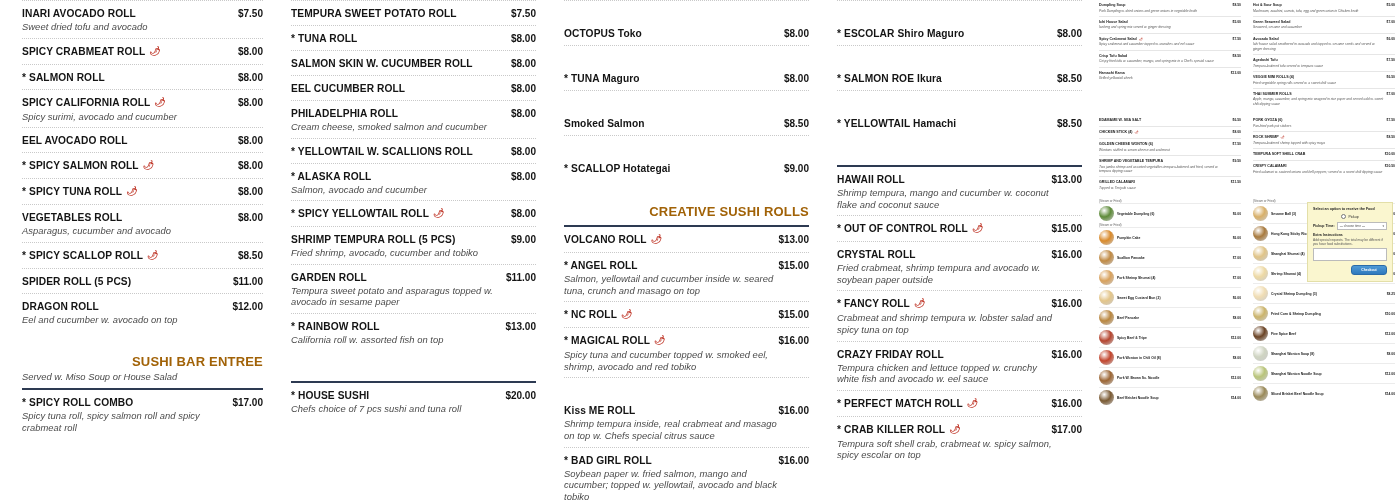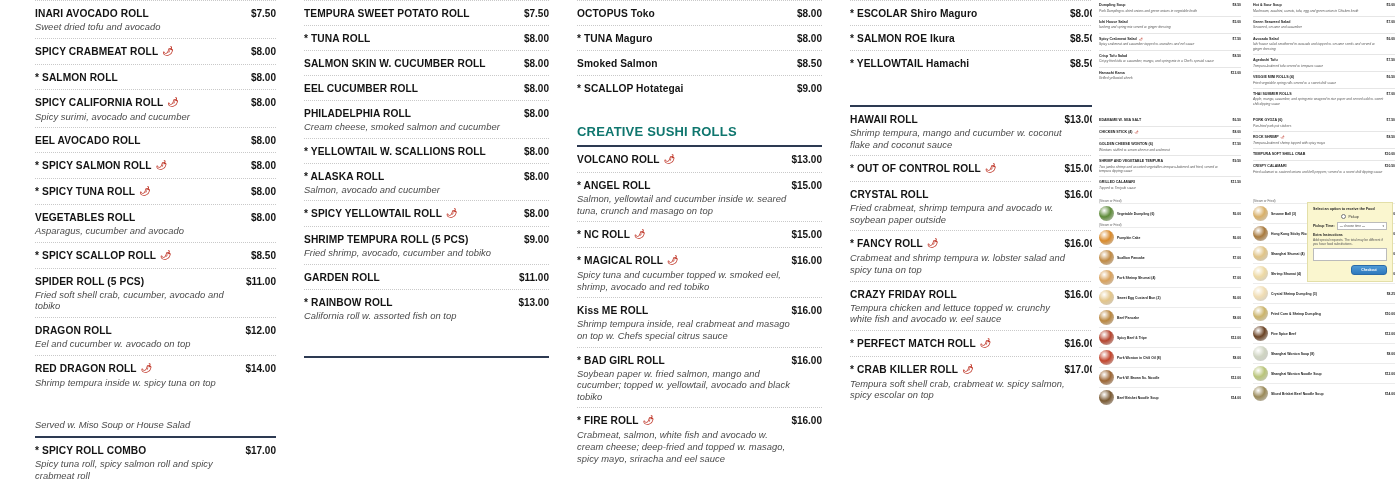--- a/index.html
+++ b/index.html
@@ -7,7 +7,7 @@
   .page{position:relative;width:1400px;height:500px;}
 
   
-  .menu-cols{position:absolute;left:17px;top:0;width:1092px;height:360px;display:flex;}
+  .menu-cols{position:absolute;left:4px;top:0;width:1092px;height:360px;display:flex;}
   .col{width:273px;box-sizing:border-box;padding:0 14px 0 14px;}
   .col.c1{padding-left:18px;}
 

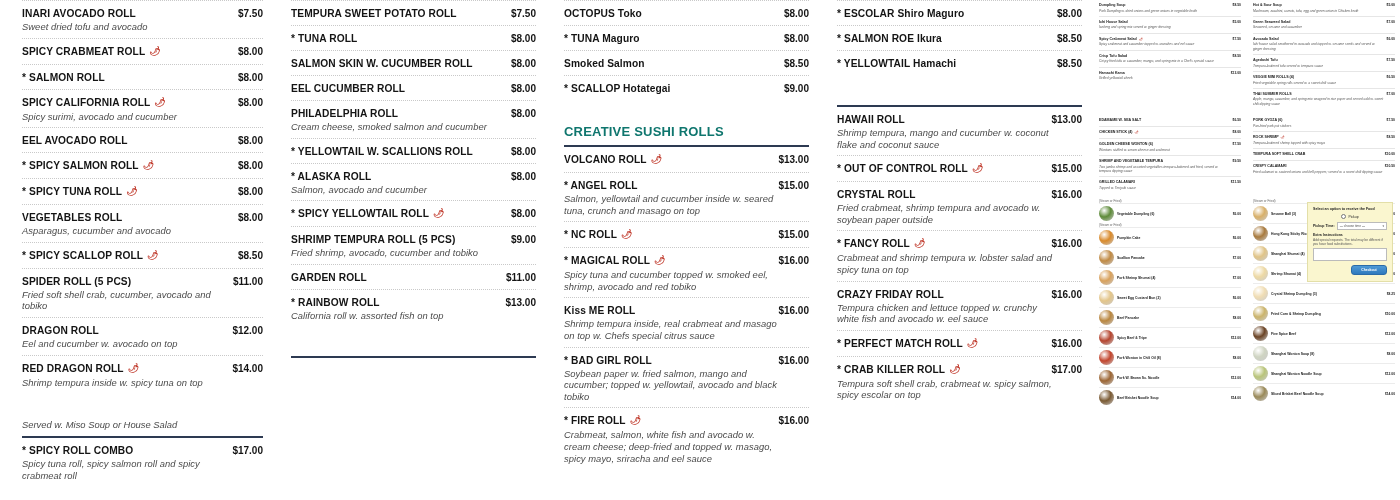--- a/index.html
+++ b/index.html
@@ -16,7 +16,7 @@
   .row{display:flex;align-items:baseline;justify-content:space-between;}
   .nm{font-size:10.2px;font-weight:bold;letter-spacing:.1px;line-height:13px;color:#141414;
       text-transform:uppercase;padding-right:6px;}
-  .nm.mixed{text-transform:none;}
+  .nm.mixed{text-transform:none;margin-top:20px;}
   .pr{font-size:10px;font-weight:bold;color:#141414;white-space:nowrap;}
   .ds{font-size:9.4px;font-style:italic;color:#4a4a4a;line-height:11.6px;margin-top:1px;
       padding-right:30px;letter-spacing:.05px;}

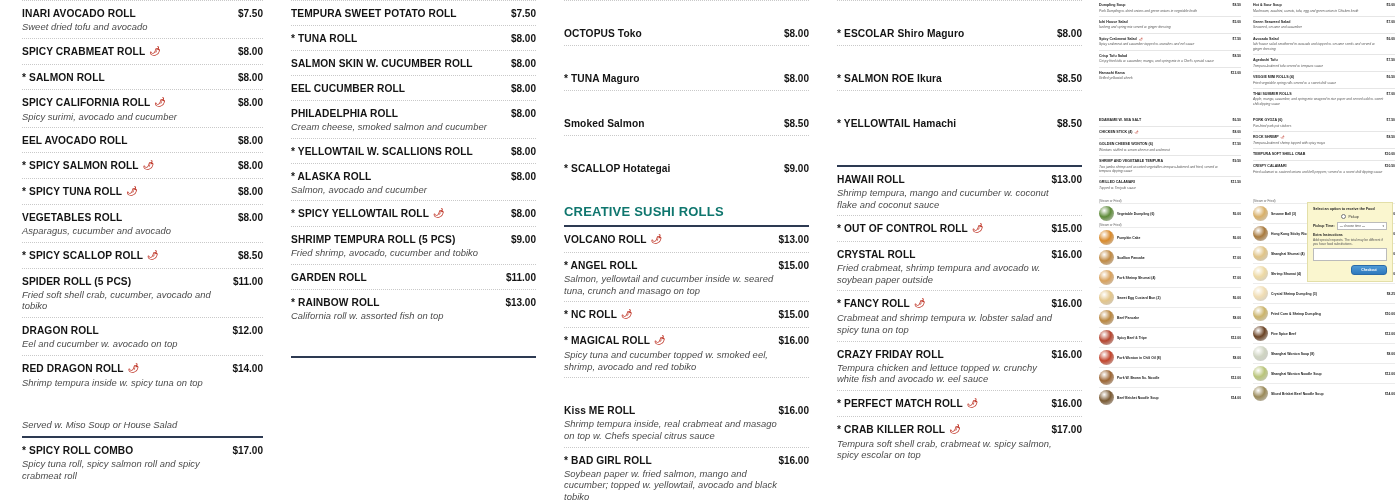--- a/index.html
+++ b/index.html
@@ -25,7 +25,7 @@
 
   .spacer{height:14px;}
   .sect{padding-top:10px;}
-  .sect-h{font-size:13px;font-weight:bold;letter-spacing:.2px;color:#0f766e;text-transform:uppercase;}
+  .sect-h{font-size:13px;font-weight:bold;letter-spacing:.2px;color:#a16207;text-transform:uppercase;text-align:right;}
   .sect-s{font-size:9.4px;font-style:italic;color:#4a4a4a;margin-top:2px;}
   .sect-rule{border-top:2px solid #2d3a52;margin-top:6px;}
 

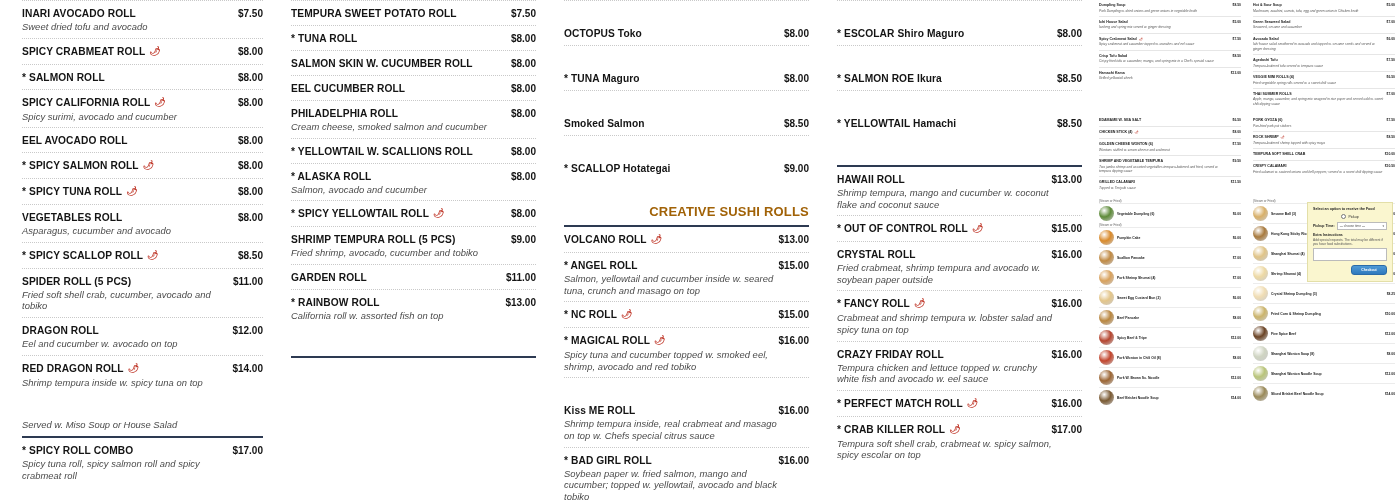--- a/index.html
+++ b/index.html
@@ -141,7 +141,6 @@
               <div class="nm">SPIDER ROLL (5 PCS)</div>
               <div class="pr">$11.00</div>
             </div>
-            <div class="ds">Fried soft shell crab, cucumber, avocado and tobiko</div>
           </div>
           <div class="item">
             <div class="row">

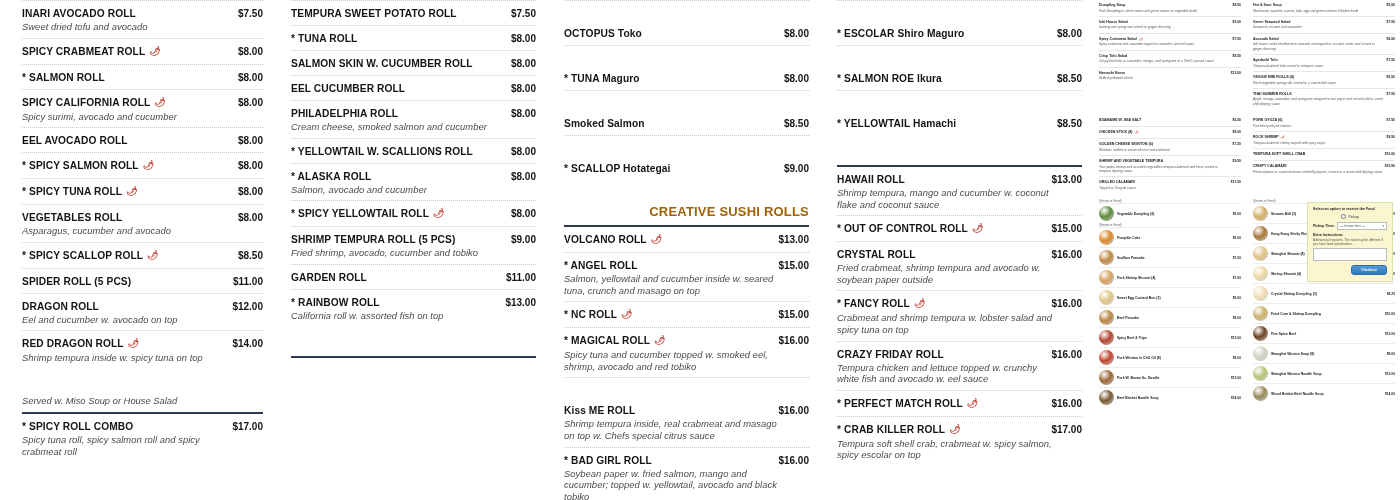--- a/index.html
+++ b/index.html
@@ -237,6 +237,7 @@
               <div class="nm">GARDEN ROLL</div>
               <div class="pr">$11.00</div>
             </div>
+            <div class="ds">Tempura sweet potato and asparagus topped w. avocado in sesame paper</div>
           </div>
           <div class="item">
             <div class="row">

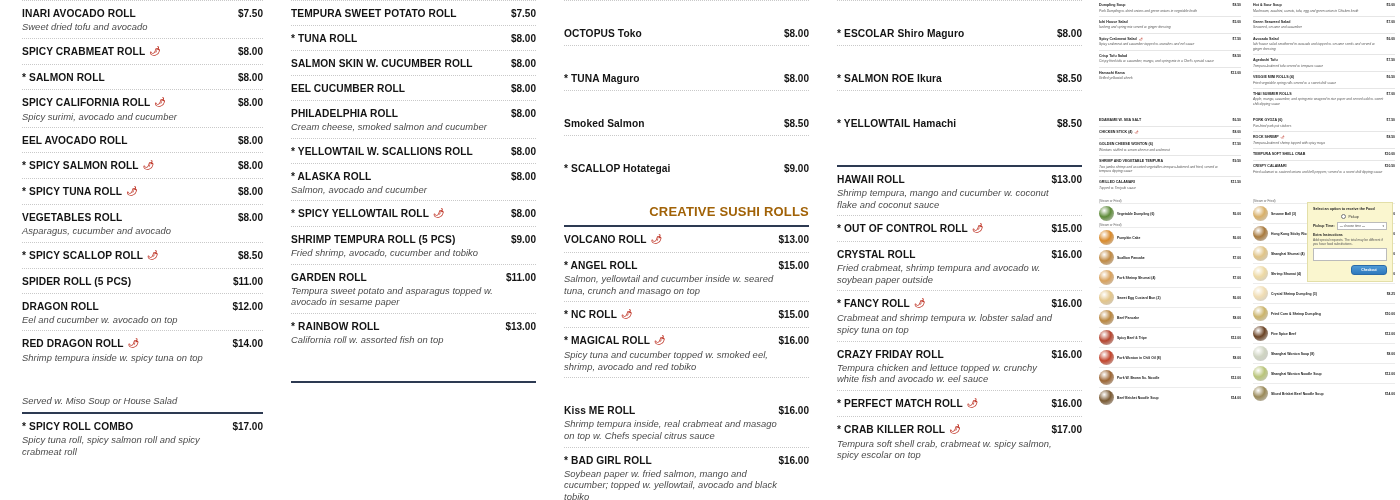--- a/index.html
+++ b/index.html
@@ -149,13 +149,6 @@
             </div>
             <div class="ds">Eel and cucumber w. avocado on top</div>
           </div>
-          <div class="item">
-            <div class="row">
-              <div class="nm">RED DRAGON ROLL<span class="chili">🌶</span></div>
-              <div class="pr">$14.00</div>
-            </div>
-            <div class="ds">Shrimp tempura inside w. spicy tuna on top</div>
-          </div>
         </div>
       <div class="spacer"></div>
       <div class="sect">

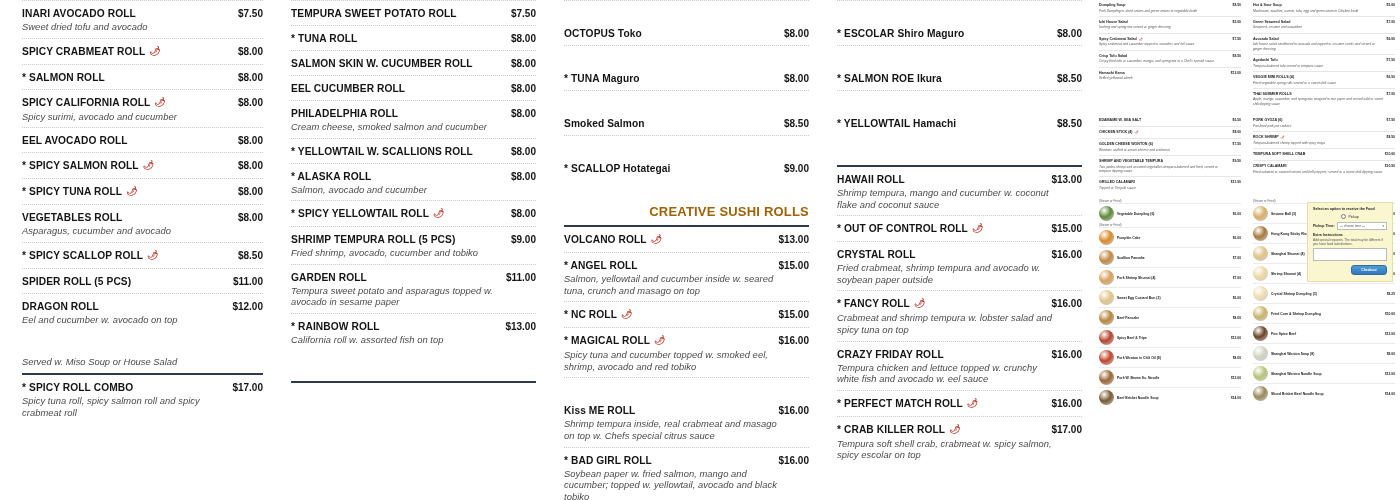--- a/index.html
+++ b/index.html
@@ -152,6 +152,7 @@
         </div>
       <div class="spacer"></div>
       <div class="sect">
+        <div class="sect-h">SUSHI BAR ENTREE</div>
         <div class="sect-s">Served w. Miso Soup or House Salad</div>
         <div class="sect-rule"></div>
         <div id="sect-c1">

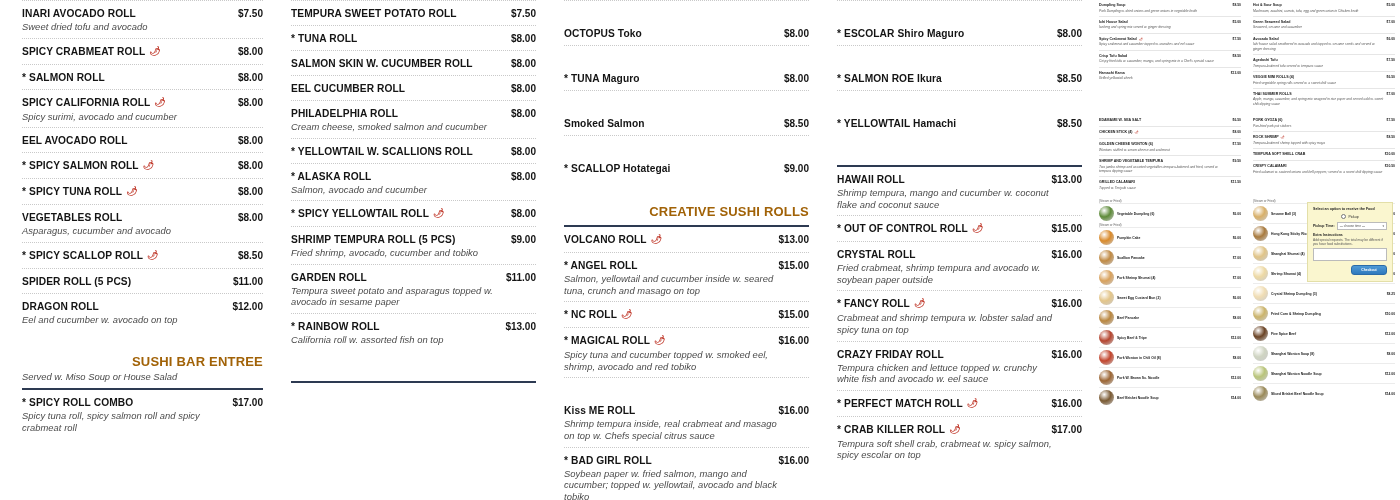--- a/index.html
+++ b/index.html
@@ -248,6 +248,10 @@
         <div class="sect-rule"></div>
         <div id="sect-c2">
             <div class="item nodot">
+              <div class="row">
+                <div class="nm">* HOUSE SUSHI</div>
+                <div class="pr">$20.00</div>
+              </div>
             </div>
           </div>
       </div>

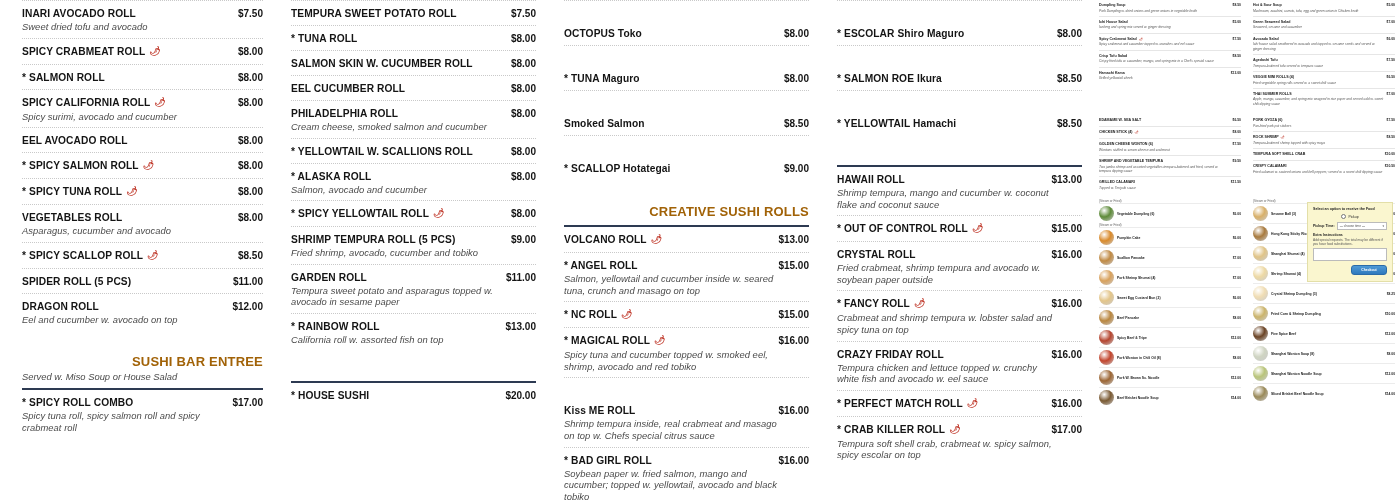--- a/index.html
+++ b/index.html
@@ -252,6 +252,7 @@
                 <div class="nm">* HOUSE SUSHI</div>
                 <div class="pr">$20.00</div>
               </div>
+              <div class="ds">Chefs choice of 7 pcs sushi and tuna roll</div>
             </div>
           </div>
       </div>

